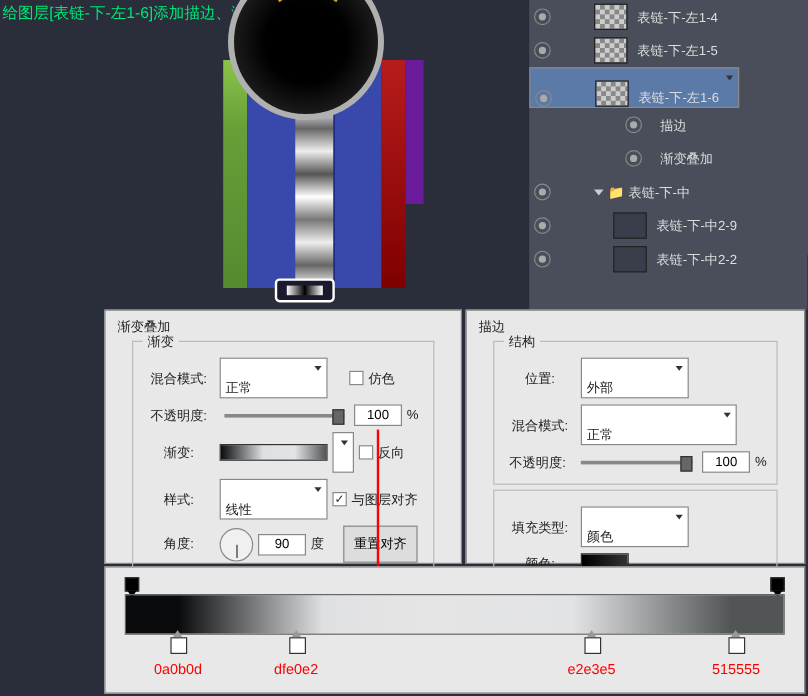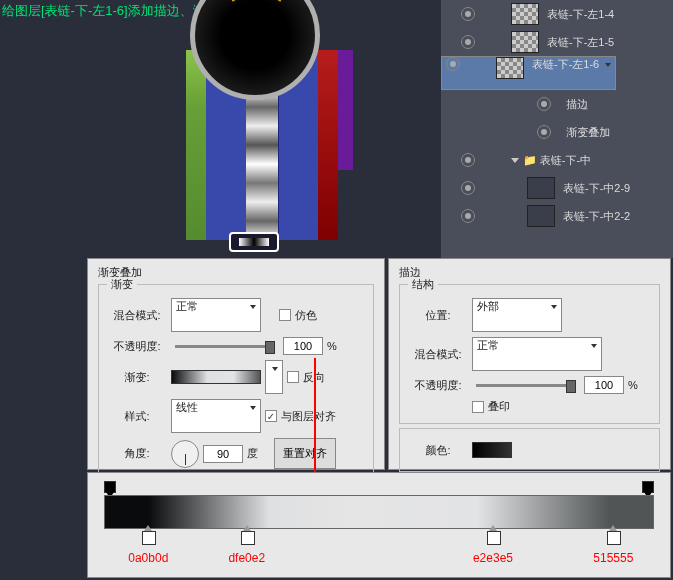--- a/index.html
+++ b/index.html
@@ -17,7 +17,7 @@
 .sel-box{position:absolute;top:232px;left:99px;width:50px;height:20px;border:2px solid #fff;border-radius:4px;background:#1a1a2e}
 .sel-box::after{content:"";position:absolute;top:4px;left:8px;width:30px;height:8px;background:linear-gradient(to right,#fff,#000,#fff)}
 .layers{position:absolute;top:0;right:0;width:232px;height:258px;background:#4a4d5a;overflow:hidden}
-.lrow{display:flex;align-items:center;height:28px;padding-left:20px;color:#ddd}
+.lrow{display:flex;align-items:center;height:28px;padding-left:4px;color:#ddd}
 .lrow.sel{background:#5b7aa8}
 .leye{width:14px;height:14px;border:1px solid #888;border-radius:50%;margin-right:6px;display:flex;align-items:center;justify-content:center}
 .leye::after{content:"";width:6px;height:6px;background:#aaa;border-radius:50%}

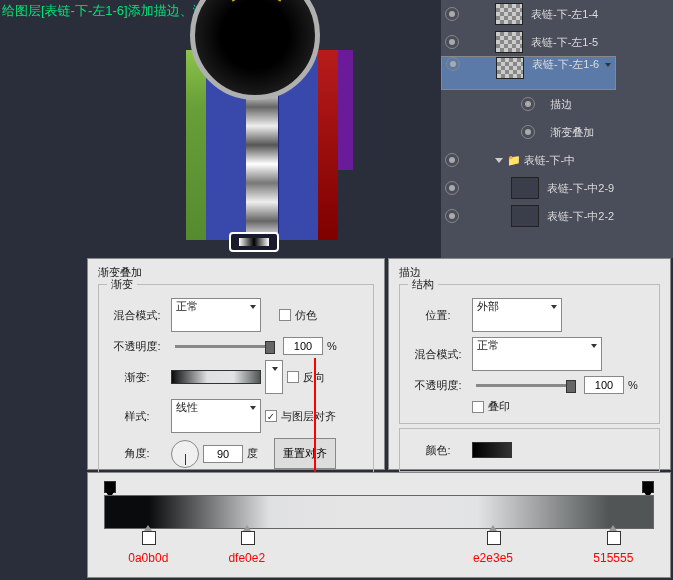--- a/index.html
+++ b/index.html
@@ -35,7 +35,7 @@
 .fieldset>.leg{position:absolute;top:-8px;left:8px;background:#e8e8e8;padding:0 4px;font-size:11px}
 .row{display:flex;align-items:center;margin:5px 0;gap:4px}
 .lbl{width:60px;text-align:center;font-size:11px}
-.sel{background:#fff;border:1px solid #888;height:34px;padding:0 16px 0 4px;font-size:11px;min-width:90px;position:relative;display:inline-flex;align-items:flex-start}
+.sel{background:#fff;border:1px solid #888;height:34px;padding:0 16px 0 4px;font-size:11px;min-width:90px;position:relative;display:inline-flex;align-items:flex-end}
 .sel::after{content:"";position:absolute;right:4px;top:6px;border-left:3px solid transparent;border-right:3px solid transparent;border-top:4px solid #333}
 .inp{width:40px;height:18px;border:1px solid #888;background:#fff;text-align:center;font-size:11px}
 .inp.hl{box-shadow:inset 0 0 0 1px #3b7ddd}

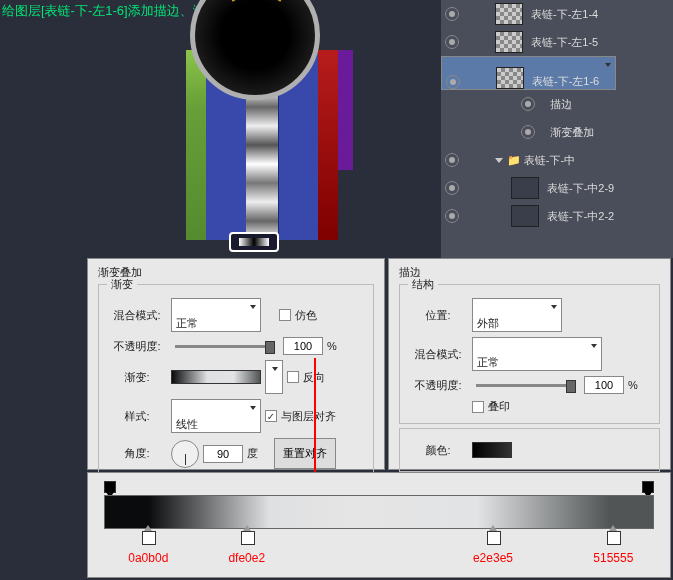--- a/index.html
+++ b/index.html
@@ -31,7 +31,7 @@
 .p1{top:258px;left:87px;width:298px;height:212px;padding:6px 10px}
 .p2{top:258px;left:388px;width:283px;height:212px;padding:6px 10px}
 .ptitle{font-size:11px;margin-bottom:4px}
-.fieldset{border:1px solid #bbb;margin:4px 0;padding:8px 8px 4px;position:relative}
+.fieldset{border:1px solid #bbb;margin:4px 12px;padding:8px 8px 4px;position:relative}
 .fieldset>.leg{position:absolute;top:-8px;left:8px;background:#e8e8e8;padding:0 4px;font-size:11px}
 .row{display:flex;align-items:center;margin:5px 0;gap:4px}
 .lbl{width:60px;text-align:center;font-size:11px}

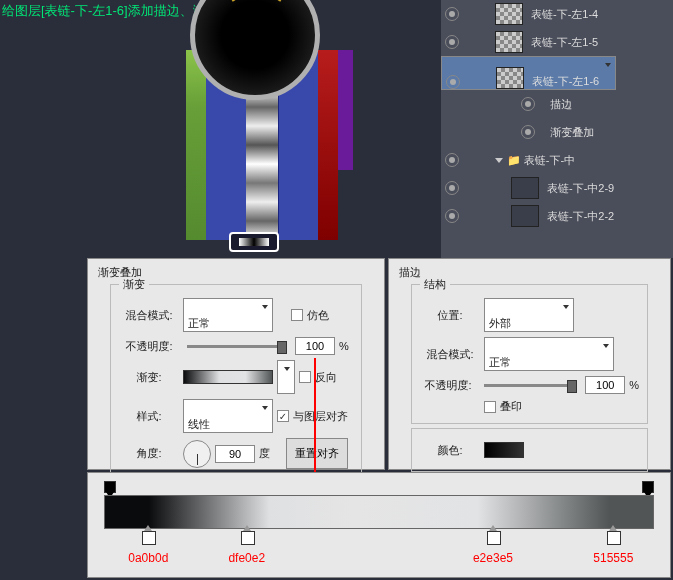--- a/index.html
+++ b/index.html
@@ -178,11 +178,6 @@
         <input class="inp" value="100" style="">
         <span>%</span>
       </div>
-    <div class="row">
-        <span class="lbl"></span>
-        <span class="cb"></span>
-        <span>叠印</span>
-      </div>
   </div>
   <div class="fieldset" style="padding-bottom:8px">
     <div class="row">

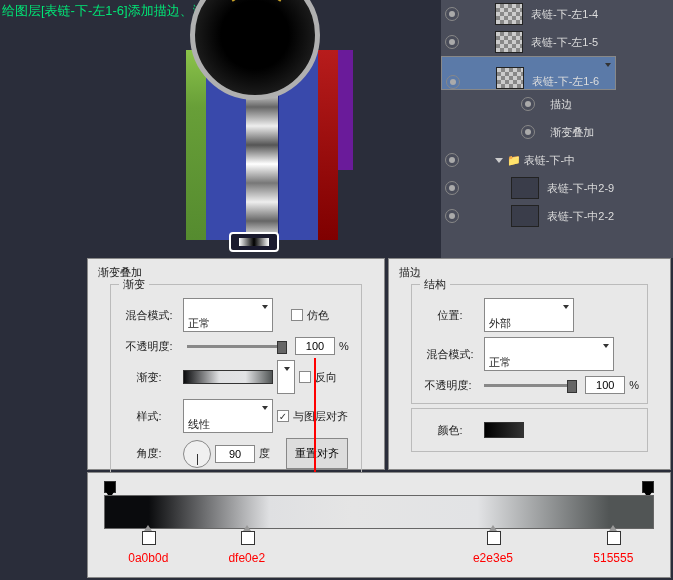--- a/index.html
+++ b/index.html
@@ -181,6 +181,10 @@
   </div>
   <div class="fieldset" style="padding-bottom:8px">
     <div class="row">
+        <span class="lbl">填充类型:</span>
+        <span class="sel">颜色</span>
+      </div>
+    <div class="row">
         <span class="lbl">颜色:</span>
         <span class="color-sw"></span>
       </div>

